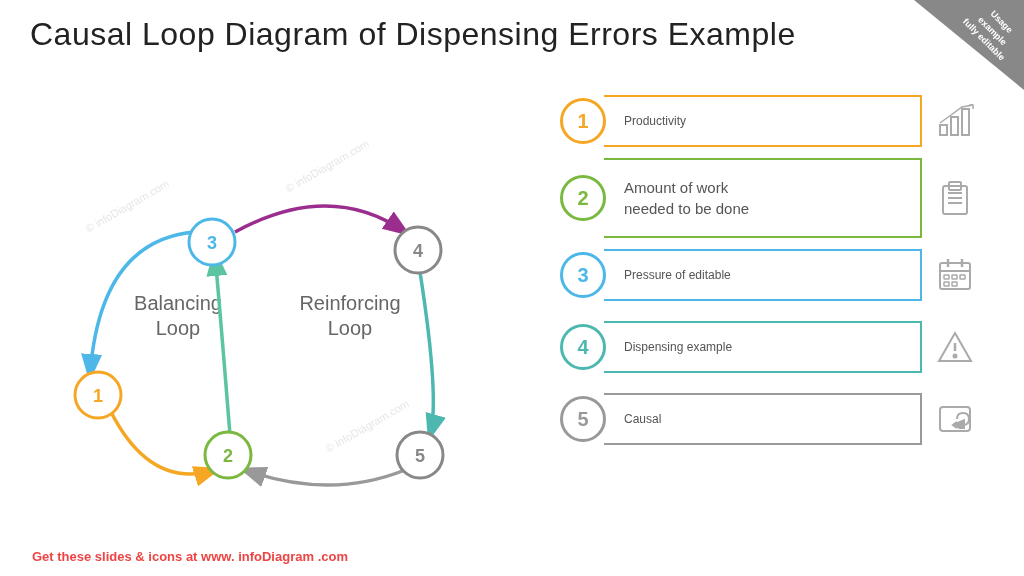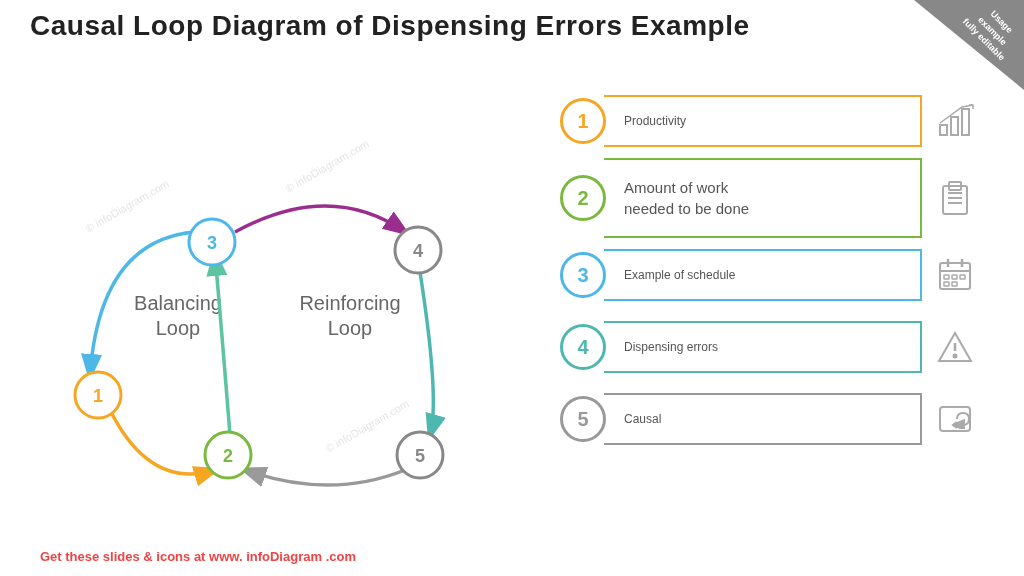--- a/index.html
+++ b/index.html
@@ -20,10 +20,10 @@
     
     .title {
       position: absolute;
-      top: 10px;
+      top: 16px;
       left: 30px;
-      font-size: 28px;
-      font-weight: 700;
+      font-size: 32px;
+      font-weight: 400;
       color: #222;
       letter-spacing: 0.5px;
     }

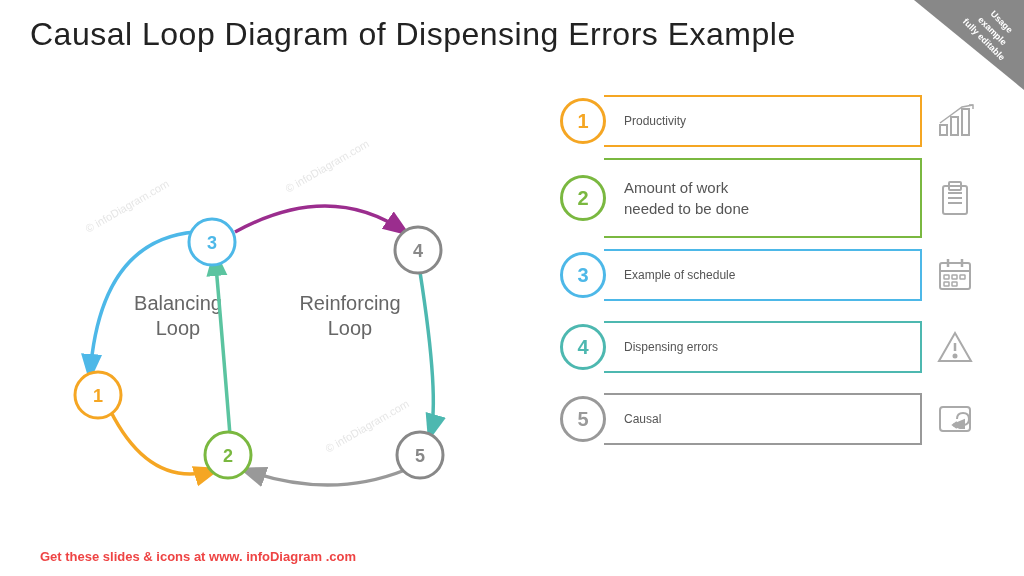--- a/index.html
+++ b/index.html
@@ -253,7 +253,7 @@
         <span>3</span>
       </div>
       <div class="list-bar" style="border-color:#4db8e8;">
-        <span>Example of schedule</span>
+        <span>Pressure of editable</span>
       </div>
       <div class="list-icon">
 

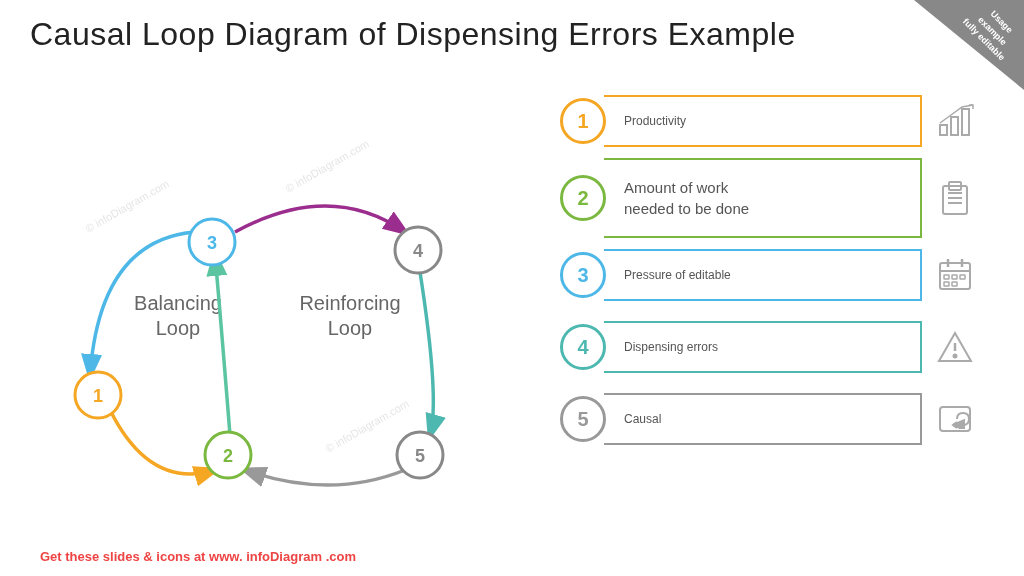--- a/index.html
+++ b/index.html
@@ -276,7 +276,7 @@
         <span>4</span>
       </div>
       <div class="list-bar" style="border-color:#4db8b0;">
-        <span>Dispensing errors</span>
+        <span>Dispensing example</span>
       </div>
       <div class="list-icon">
 

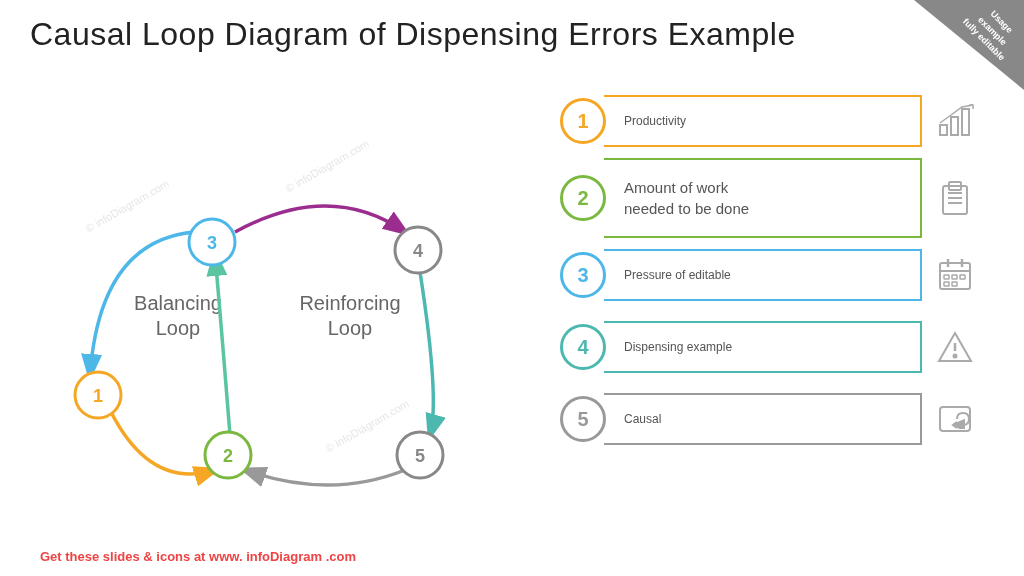--- a/index.html
+++ b/index.html
@@ -126,7 +126,7 @@
     .footer {
       position: absolute;
       bottom: 12px;
-      left: 40px;
+      left: 32px;
       font-size: 13px;
       color: #888;
     }

